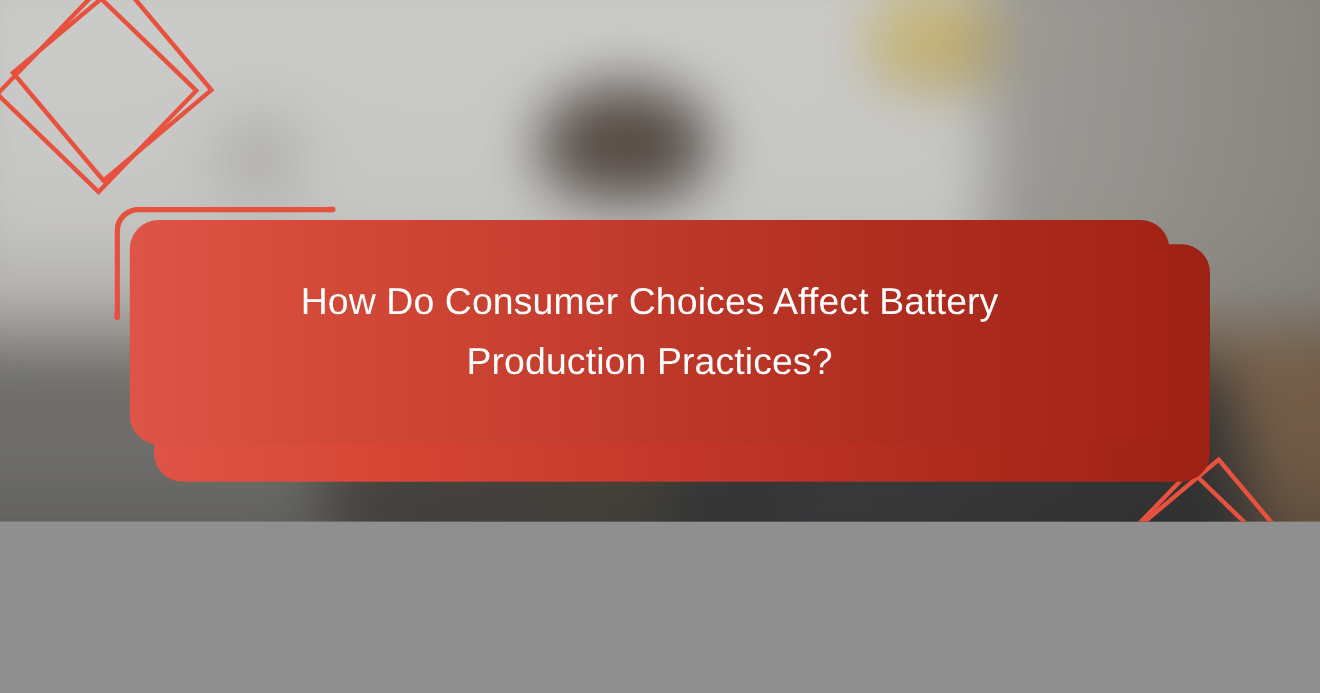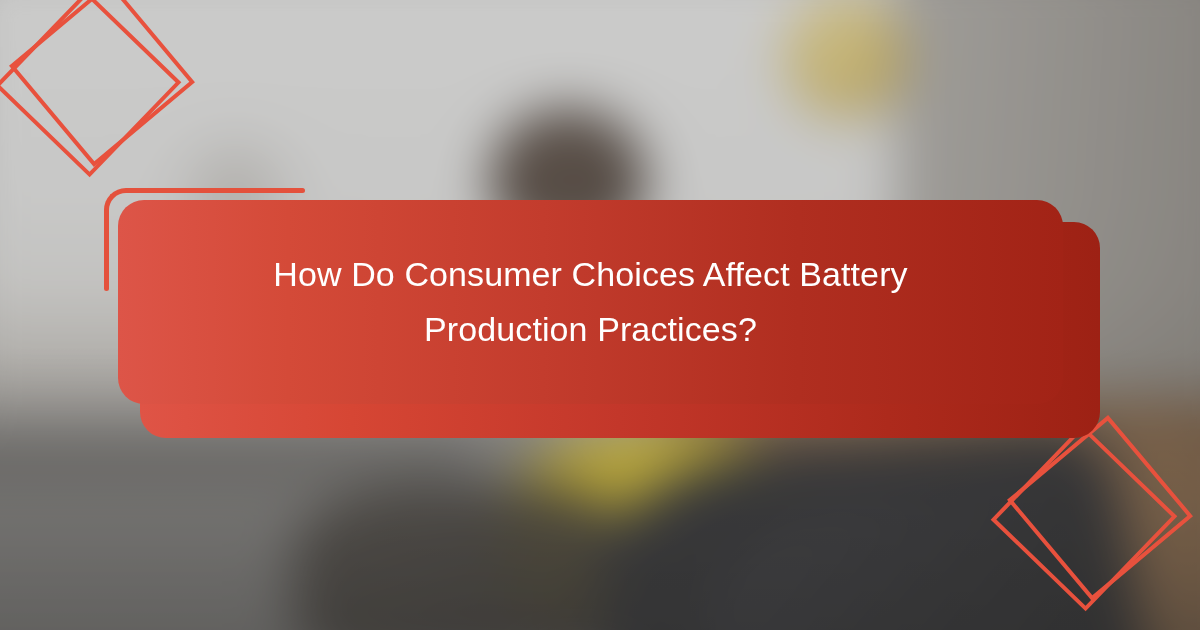--- a/index.html
+++ b/index.html
@@ -11,7 +11,7 @@
 
   #stage {
     position:relative;
-    width:1200px; height:630px;
+    width:1200px; height:474px;
     overflow:hidden;
   }
 

